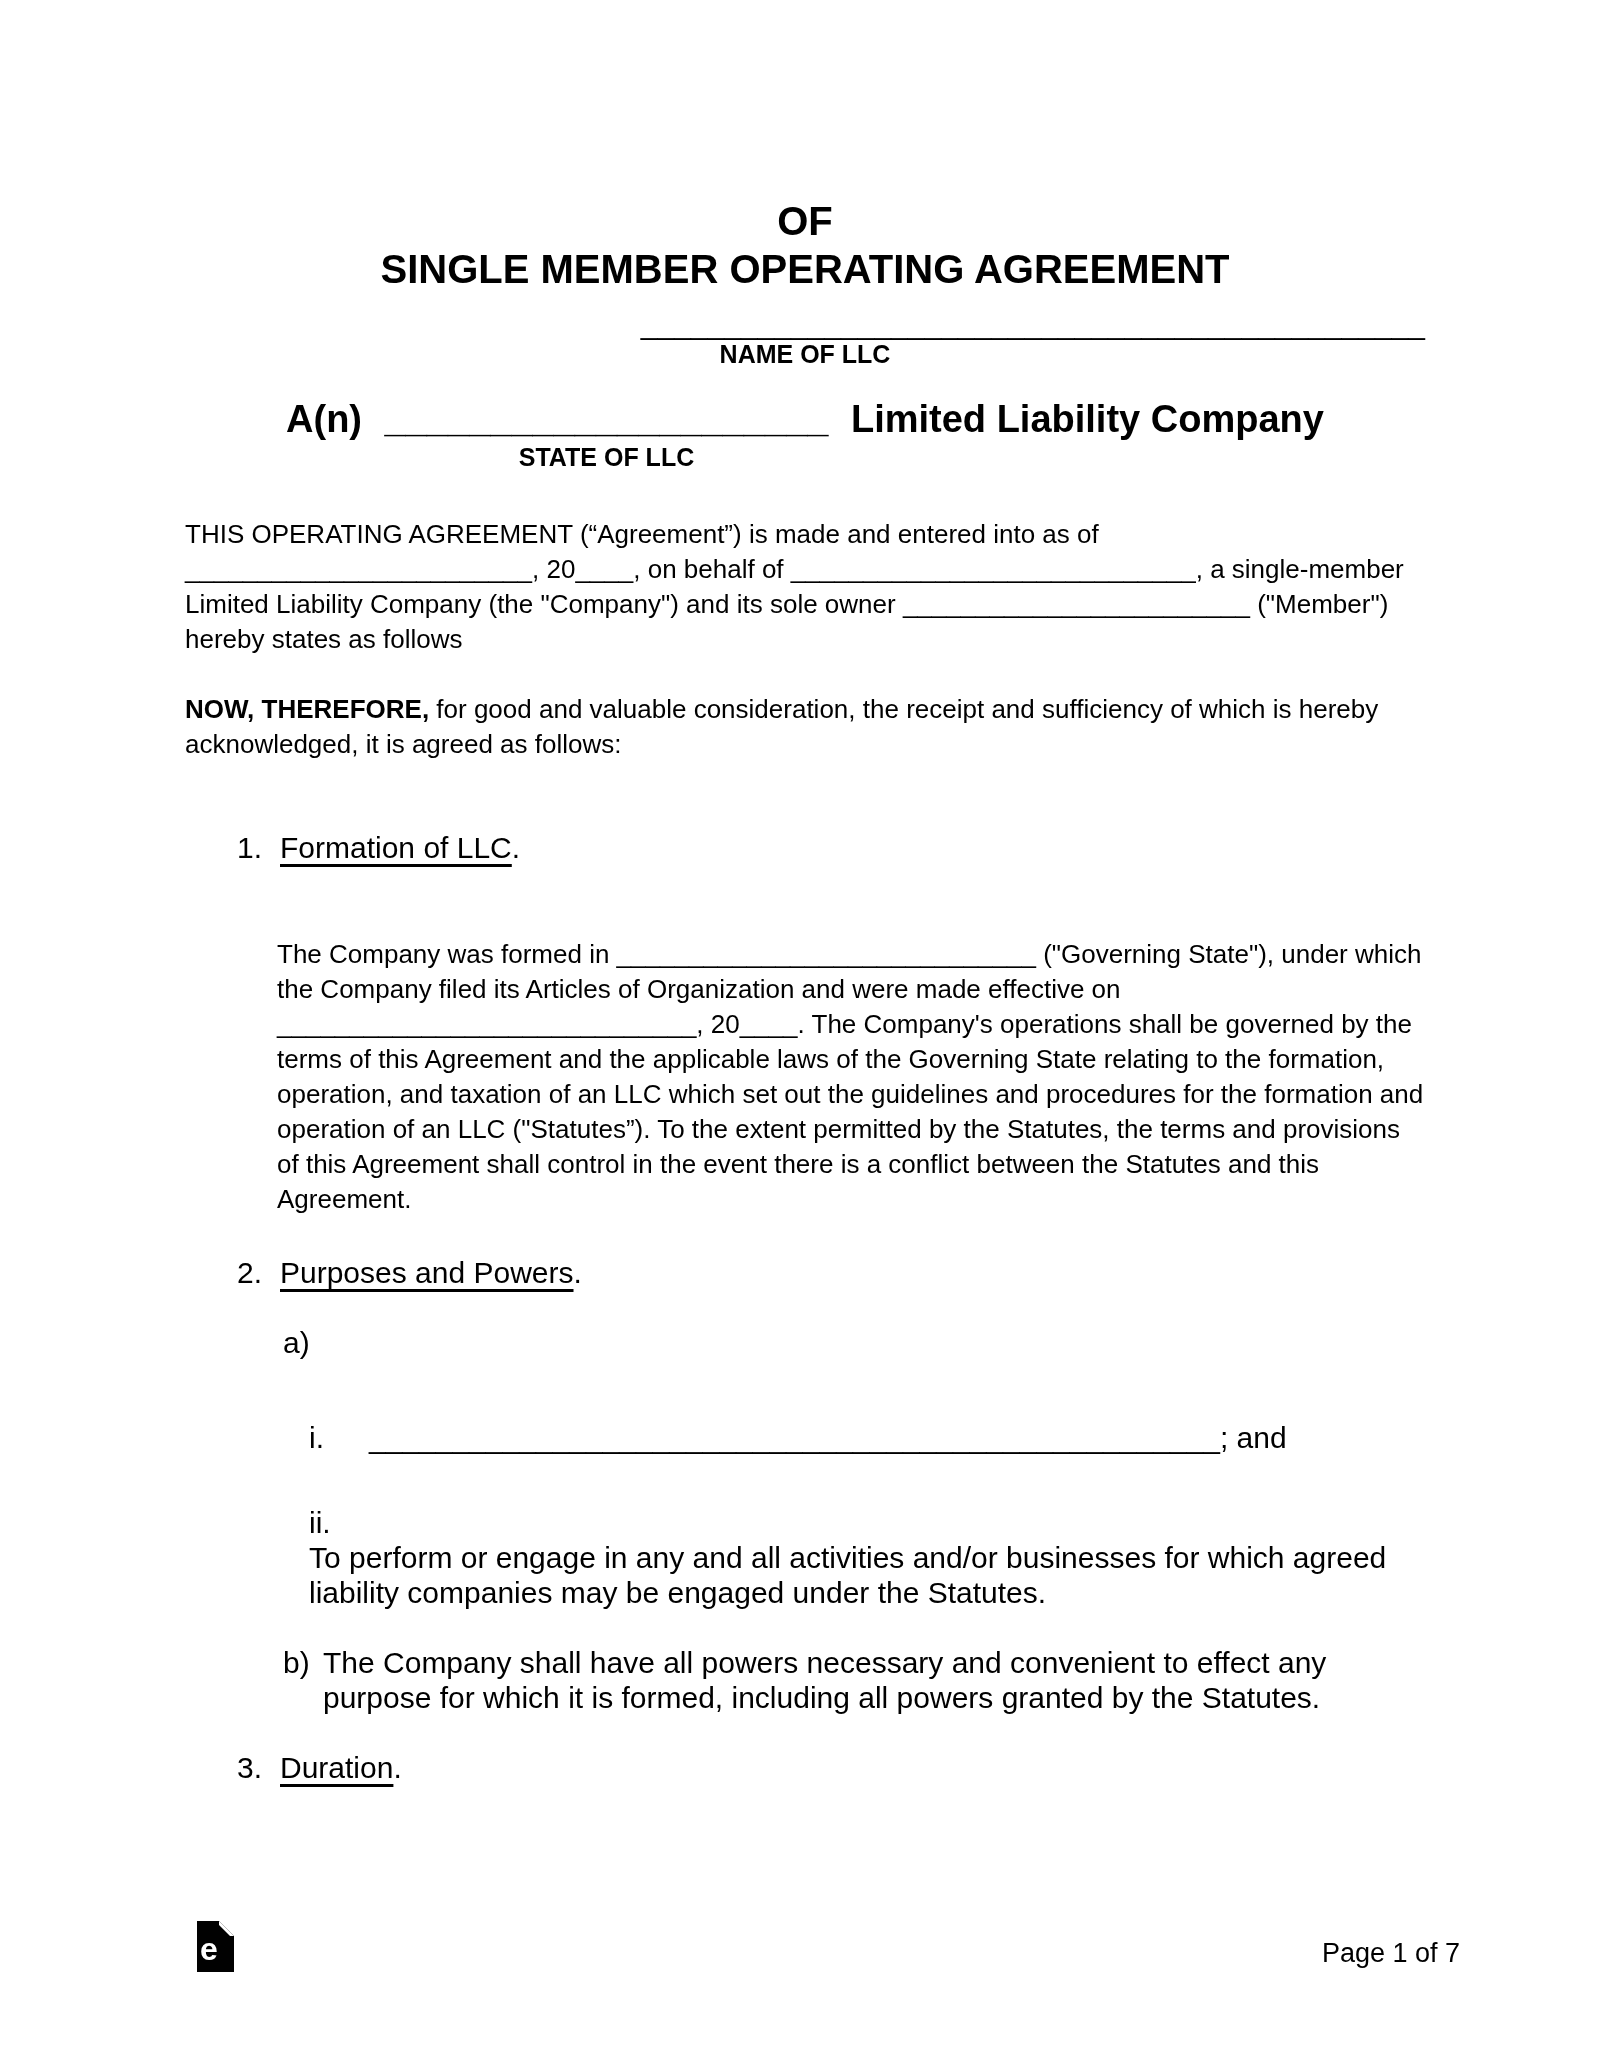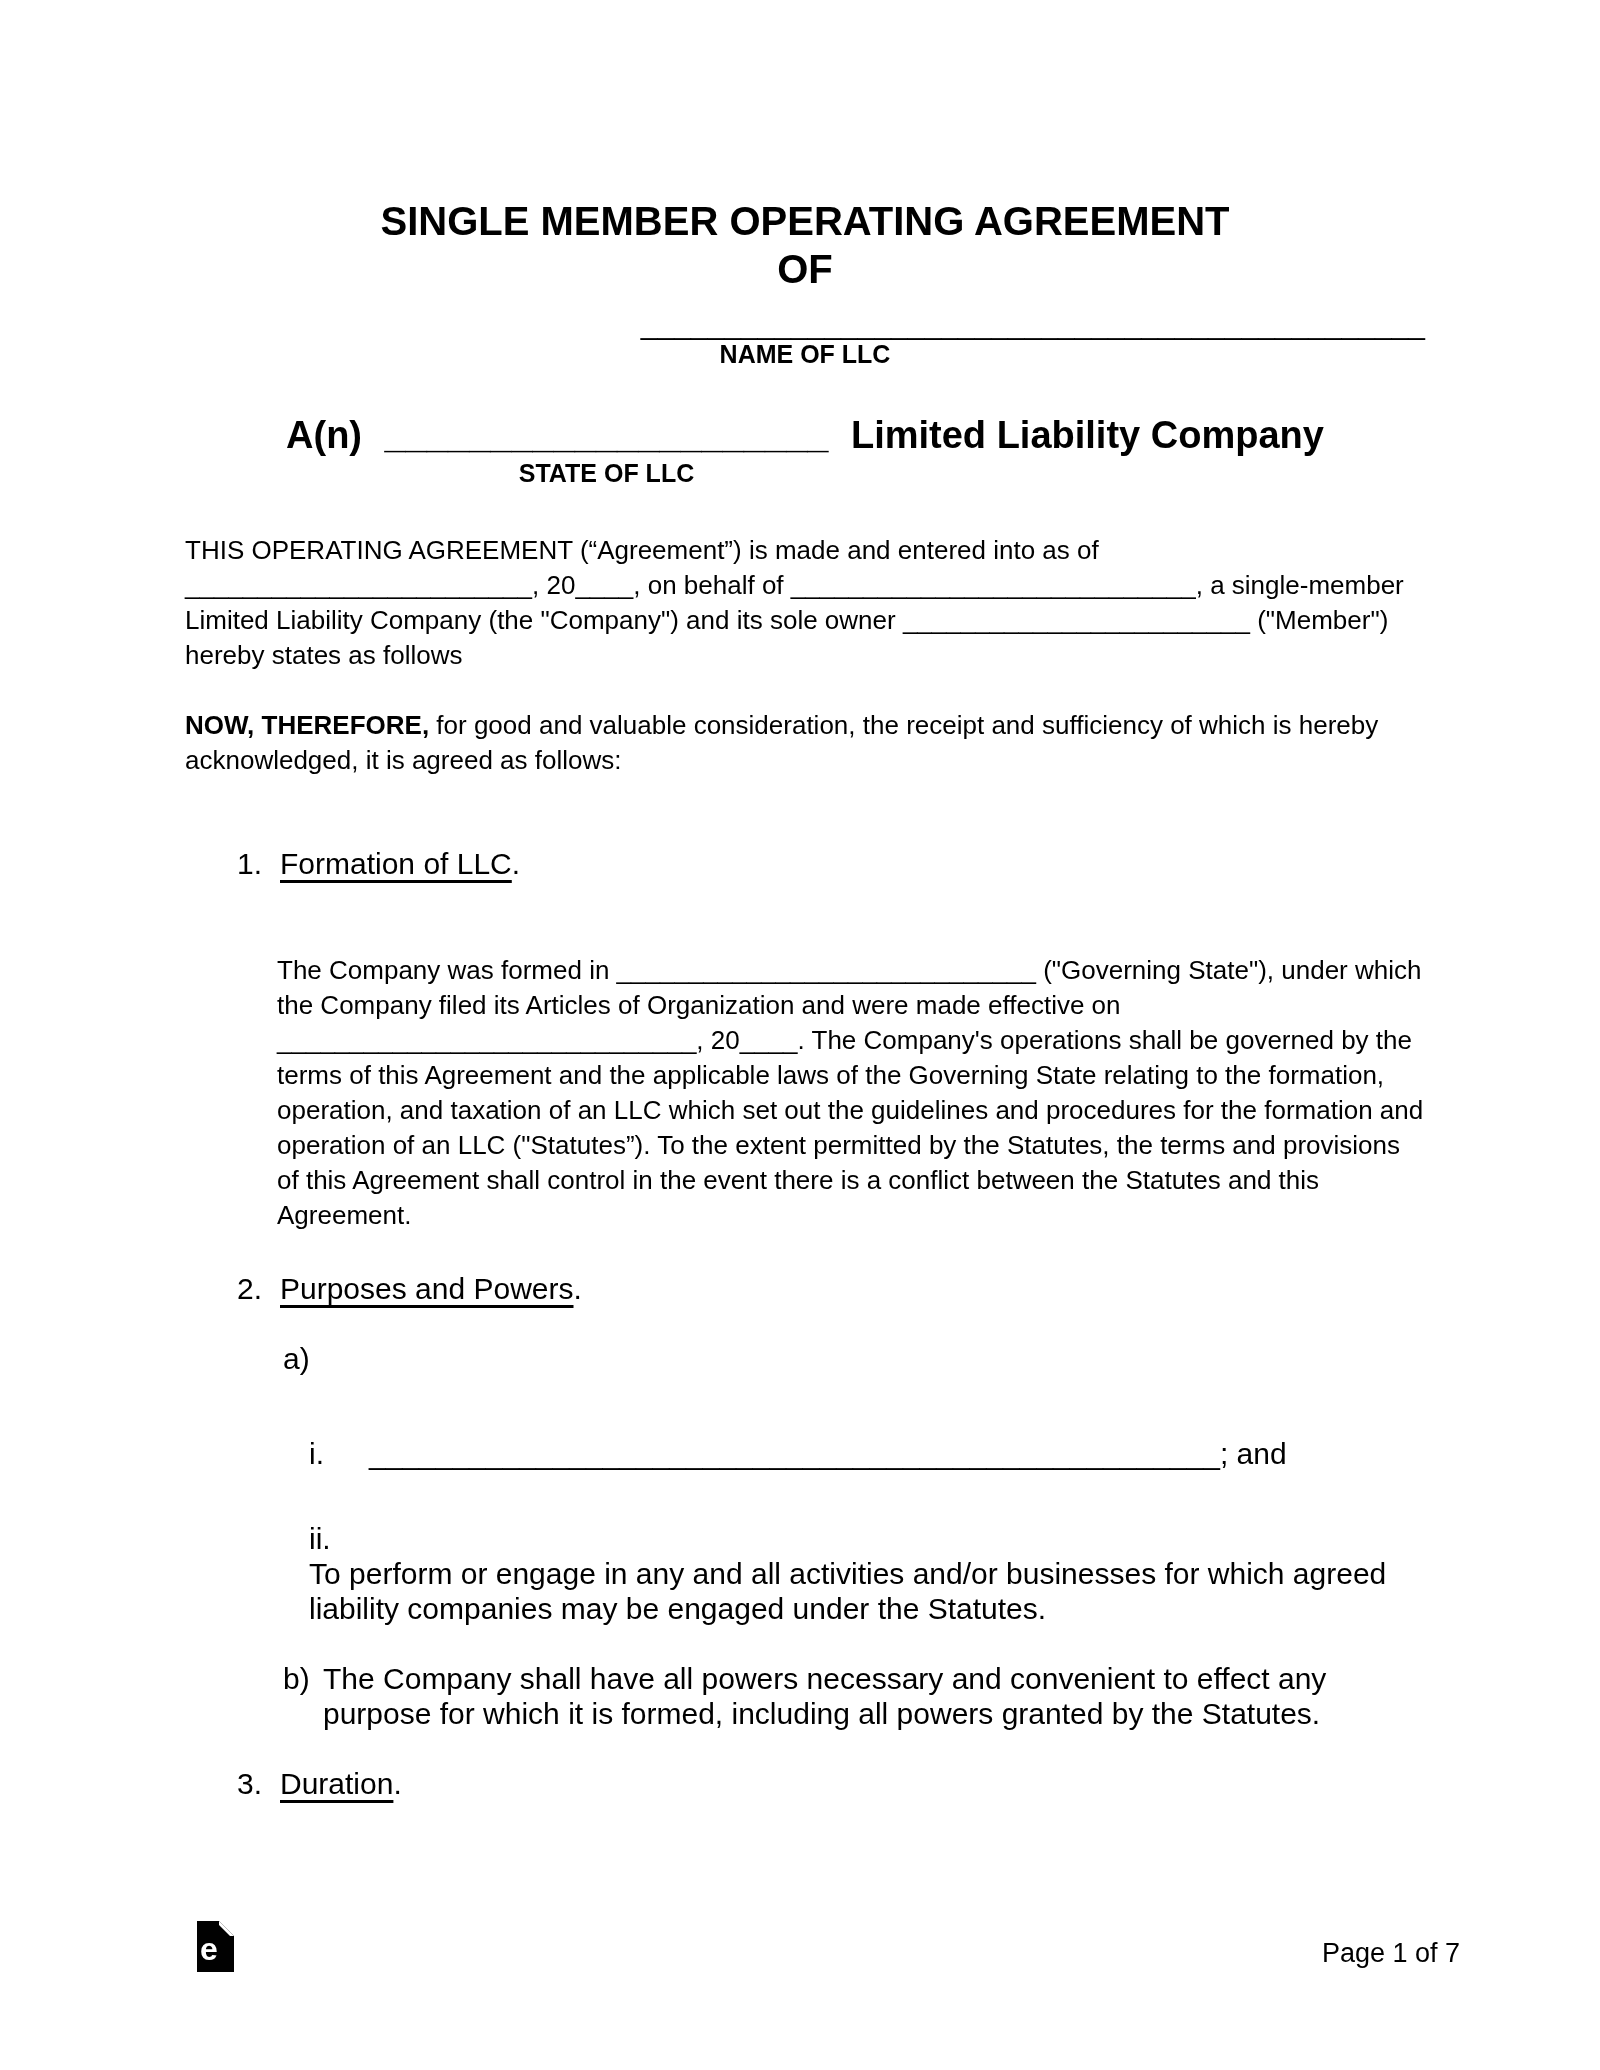--- a/index.html
+++ b/index.html
@@ -51,8 +51,8 @@
   <div class="content">
 
     <div class="doc-title">
+      <div>OF</div>
       <div>SINGLE MEMBER OPERATING AGREEMENT</div>
-      <div>OF</div>
     </div>
 
     <div class="name-blank">_______________________________________________</div>

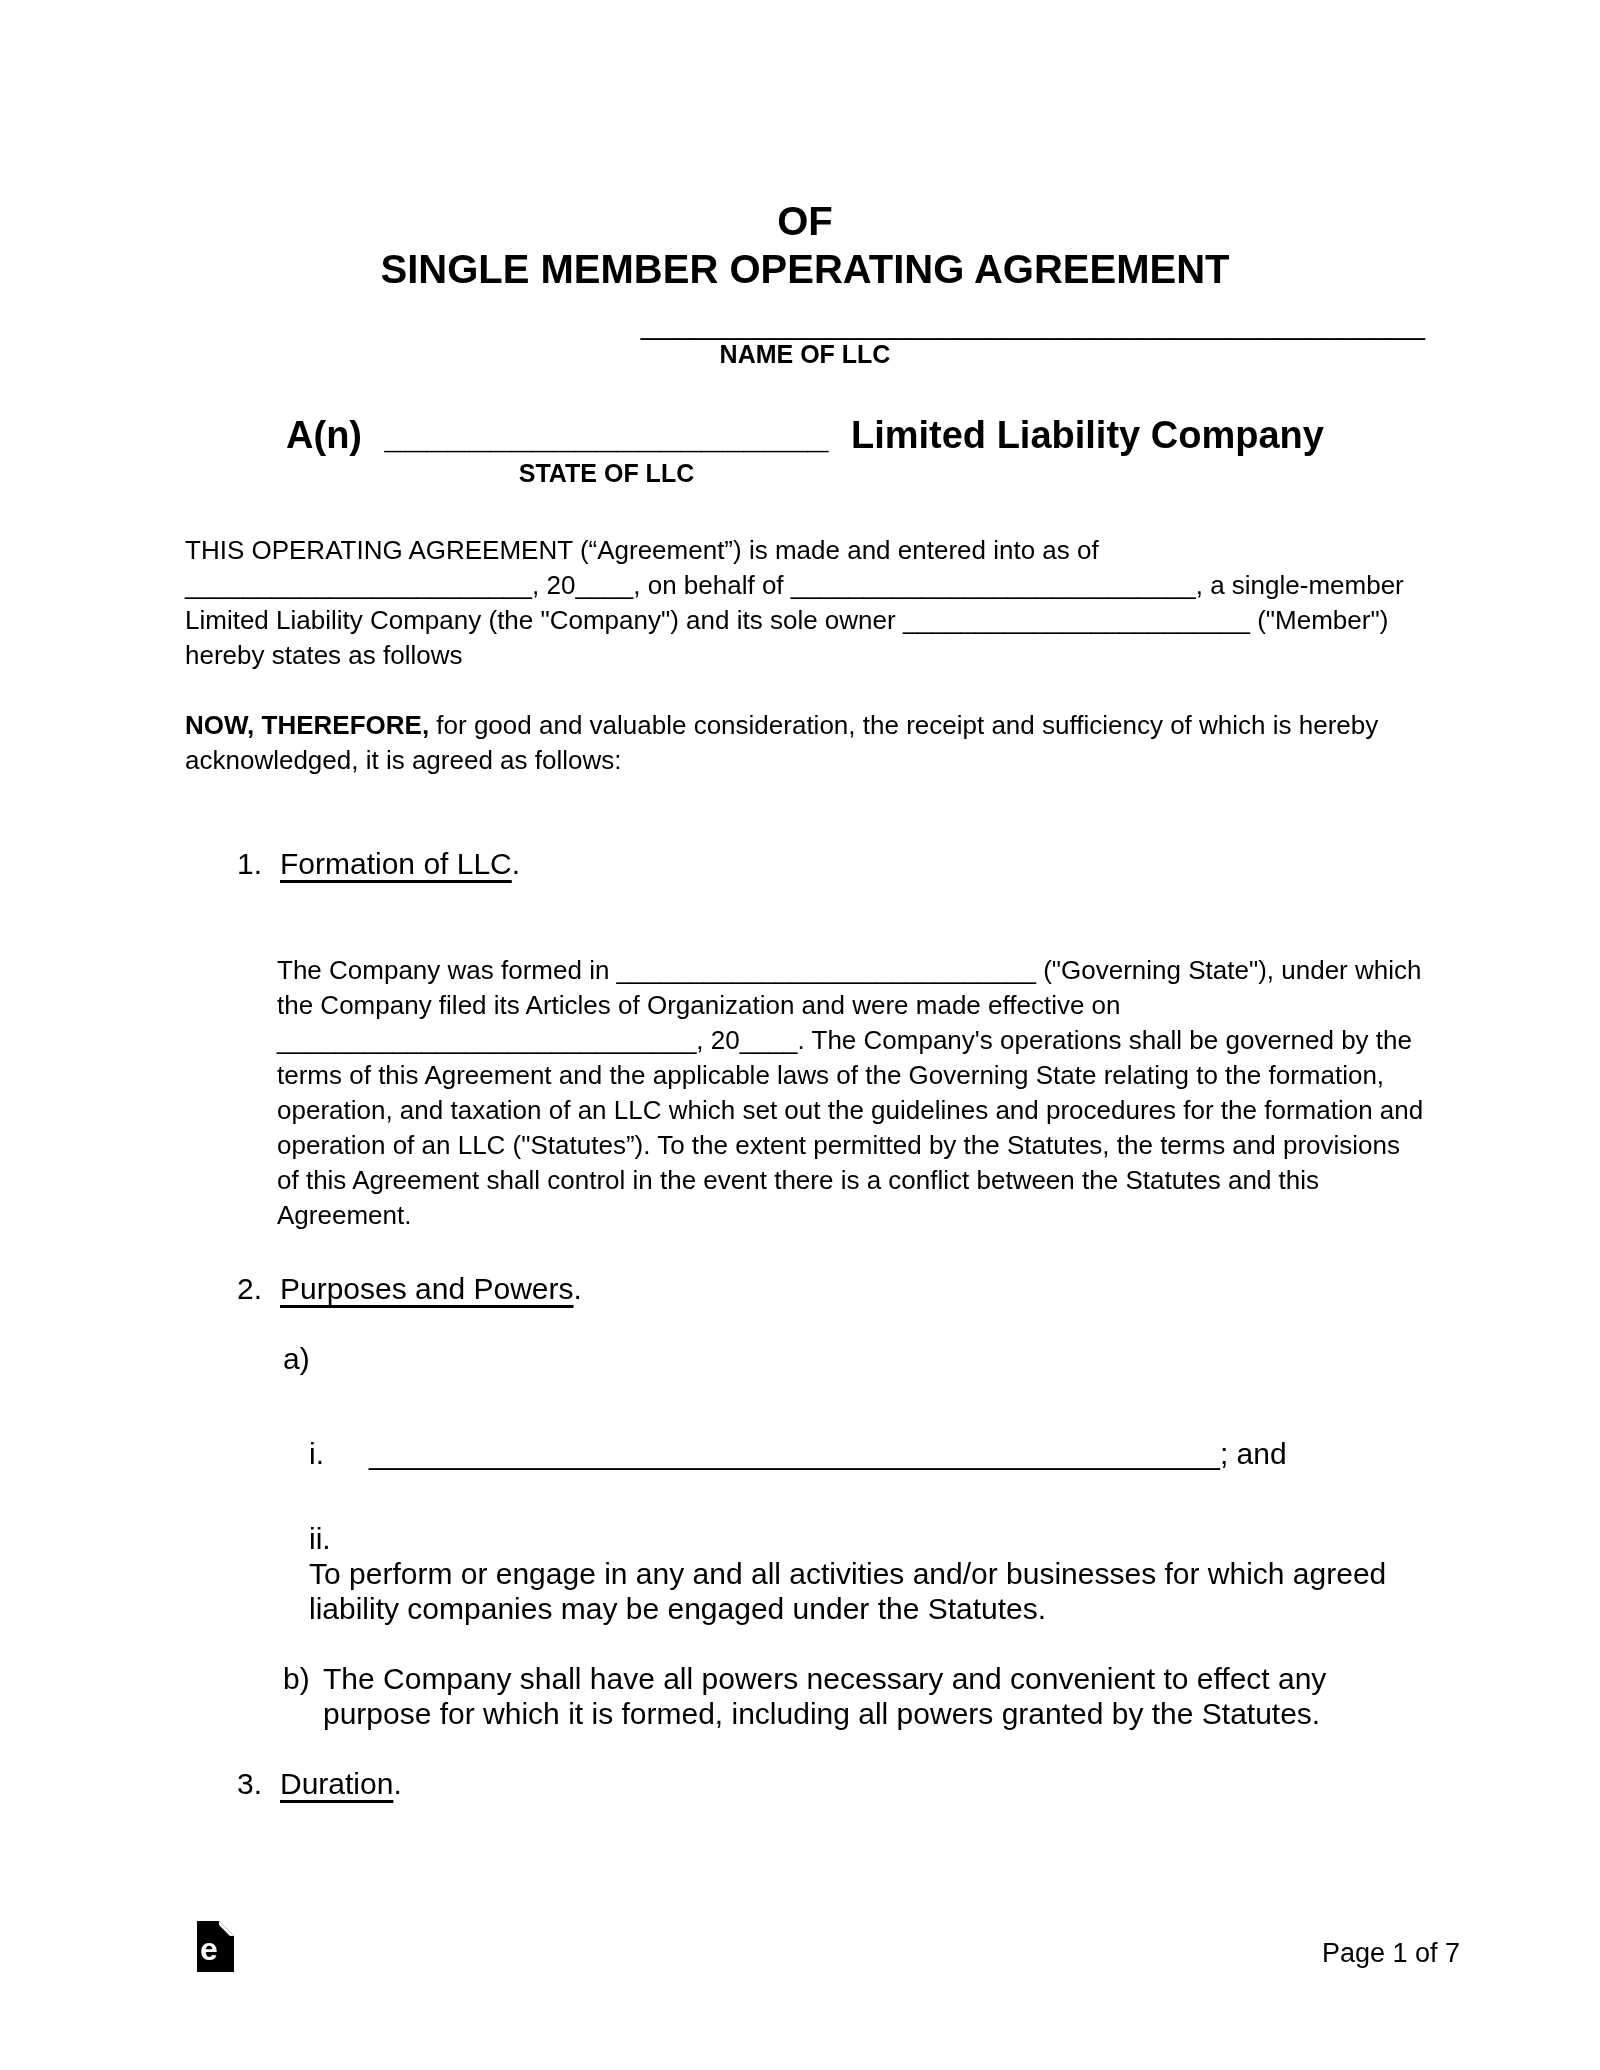--- a/index.html
+++ b/index.html
@@ -15,7 +15,7 @@
   .name-blank { text-align:right; font-size:30px; line-height:34px; margin-top:14px; white-space:nowrap; }
   .name-caption { text-align:center; font-size:25px; line-height:27px; font-weight:bold; }
 
-  .subtitle { text-align:center; font-size:38px; font-weight:bold; line-height:46px; margin-top:44px; white-space:nowrap; }
+  .subtitle { text-align:center; font-size:38px; font-weight:bold; line-height:46px; margin-top:28px; white-space:nowrap; }
   .blank-wrap { position:relative; display:inline-block; margin:0 12px; }
   .sub-caption { position:absolute; top:100%; left:0; width:100%; text-align:center;
                  font-size:25px; line-height:26px; font-weight:bold; margin-top:2px; }

